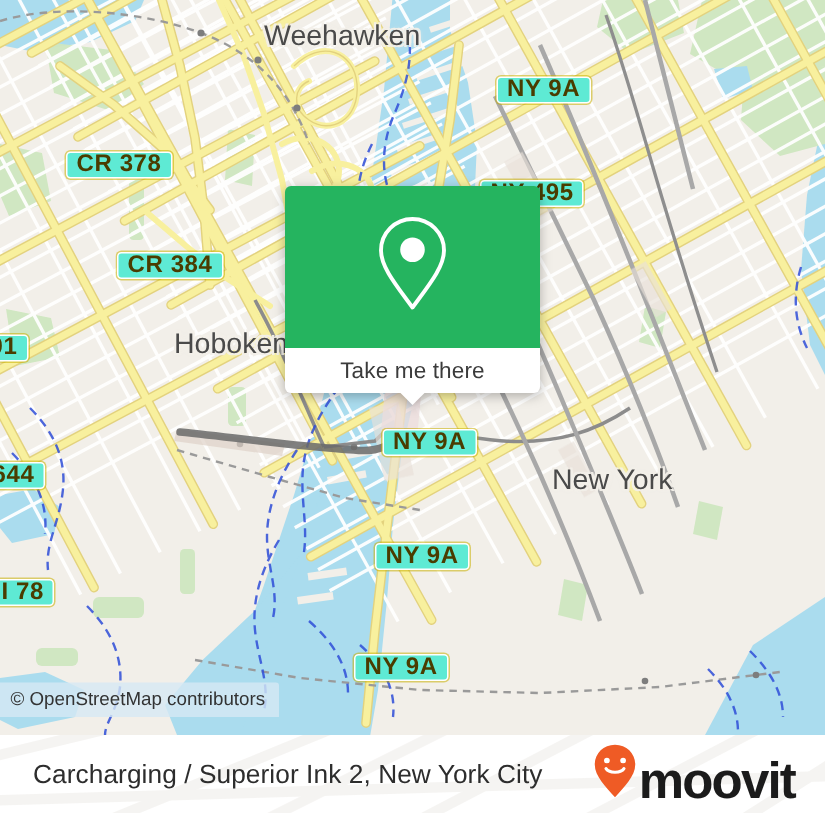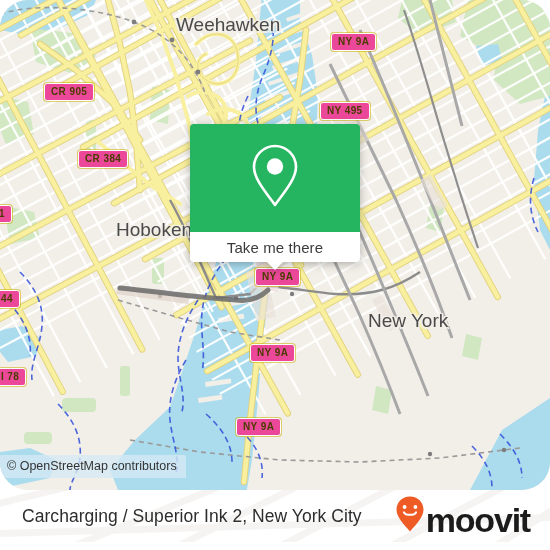--- a/index.html
+++ b/index.html
@@ -11,7 +11,7 @@
   #app{position:relative;width:550px;height:550px;overflow:hidden;}
 
   
-  #map{position:absolute;left:0;top:0;width:550px;height:490px;overflow:hidden;background:#f2efe9;border-radius:28px;}
+  #map{position:absolute;left:0;top:0;width:550px;height:490px;overflow:hidden;background:#f2efe9;}
   #map svg{position:absolute;left:0;top:0;}
 
   

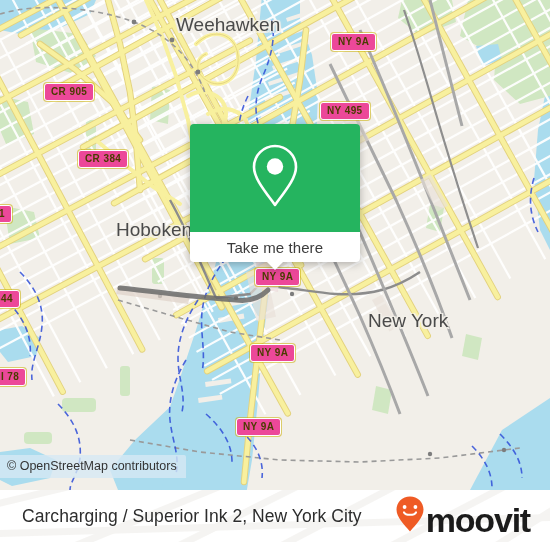--- a/index.html
+++ b/index.html
@@ -33,11 +33,11 @@
   
   .shield{
     position:absolute;
-    background:#ec4899;
+    background:#5eead4;
     border:1.5px solid #ffffff;
     border-radius:3px;
     color:#4a3c00;
-    font-size:10px;
+    font-size:16px;
     font-weight:700;
     letter-spacing:.4px;
     padding:1px 6px 2px 6px;
@@ -45,6 +45,7 @@
     box-shadow:0 0 0 1px rgba(200,175,0,.55);
     white-space:nowrap;
     pointer-events:none;
+    margin-top:18px;
   }
 
   

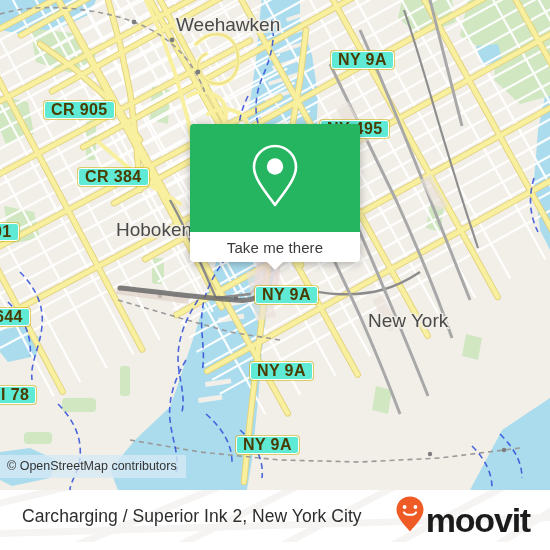--- a/index.html
+++ b/index.html
@@ -404,7 +404,7 @@
     <div class="place-label place-lg" style="left:116px;top:219px;">Hoboken</div>
 
     <div class="shield" style="left:331px;top:33px;">NY 9A</div>
-    <div class="shield" style="left:44px;top:83px;">CR 905</div>
+    <div class="shield" style="left:44px;top:83px;">CR 378</div>
     <div class="shield" style="left:320px;top:102px;">NY 495</div>
     <div class="shield" style="left:78px;top:150px;">CR 384</div>
     <div class="shield" style="left:-14px;top:205px;">01</div>

